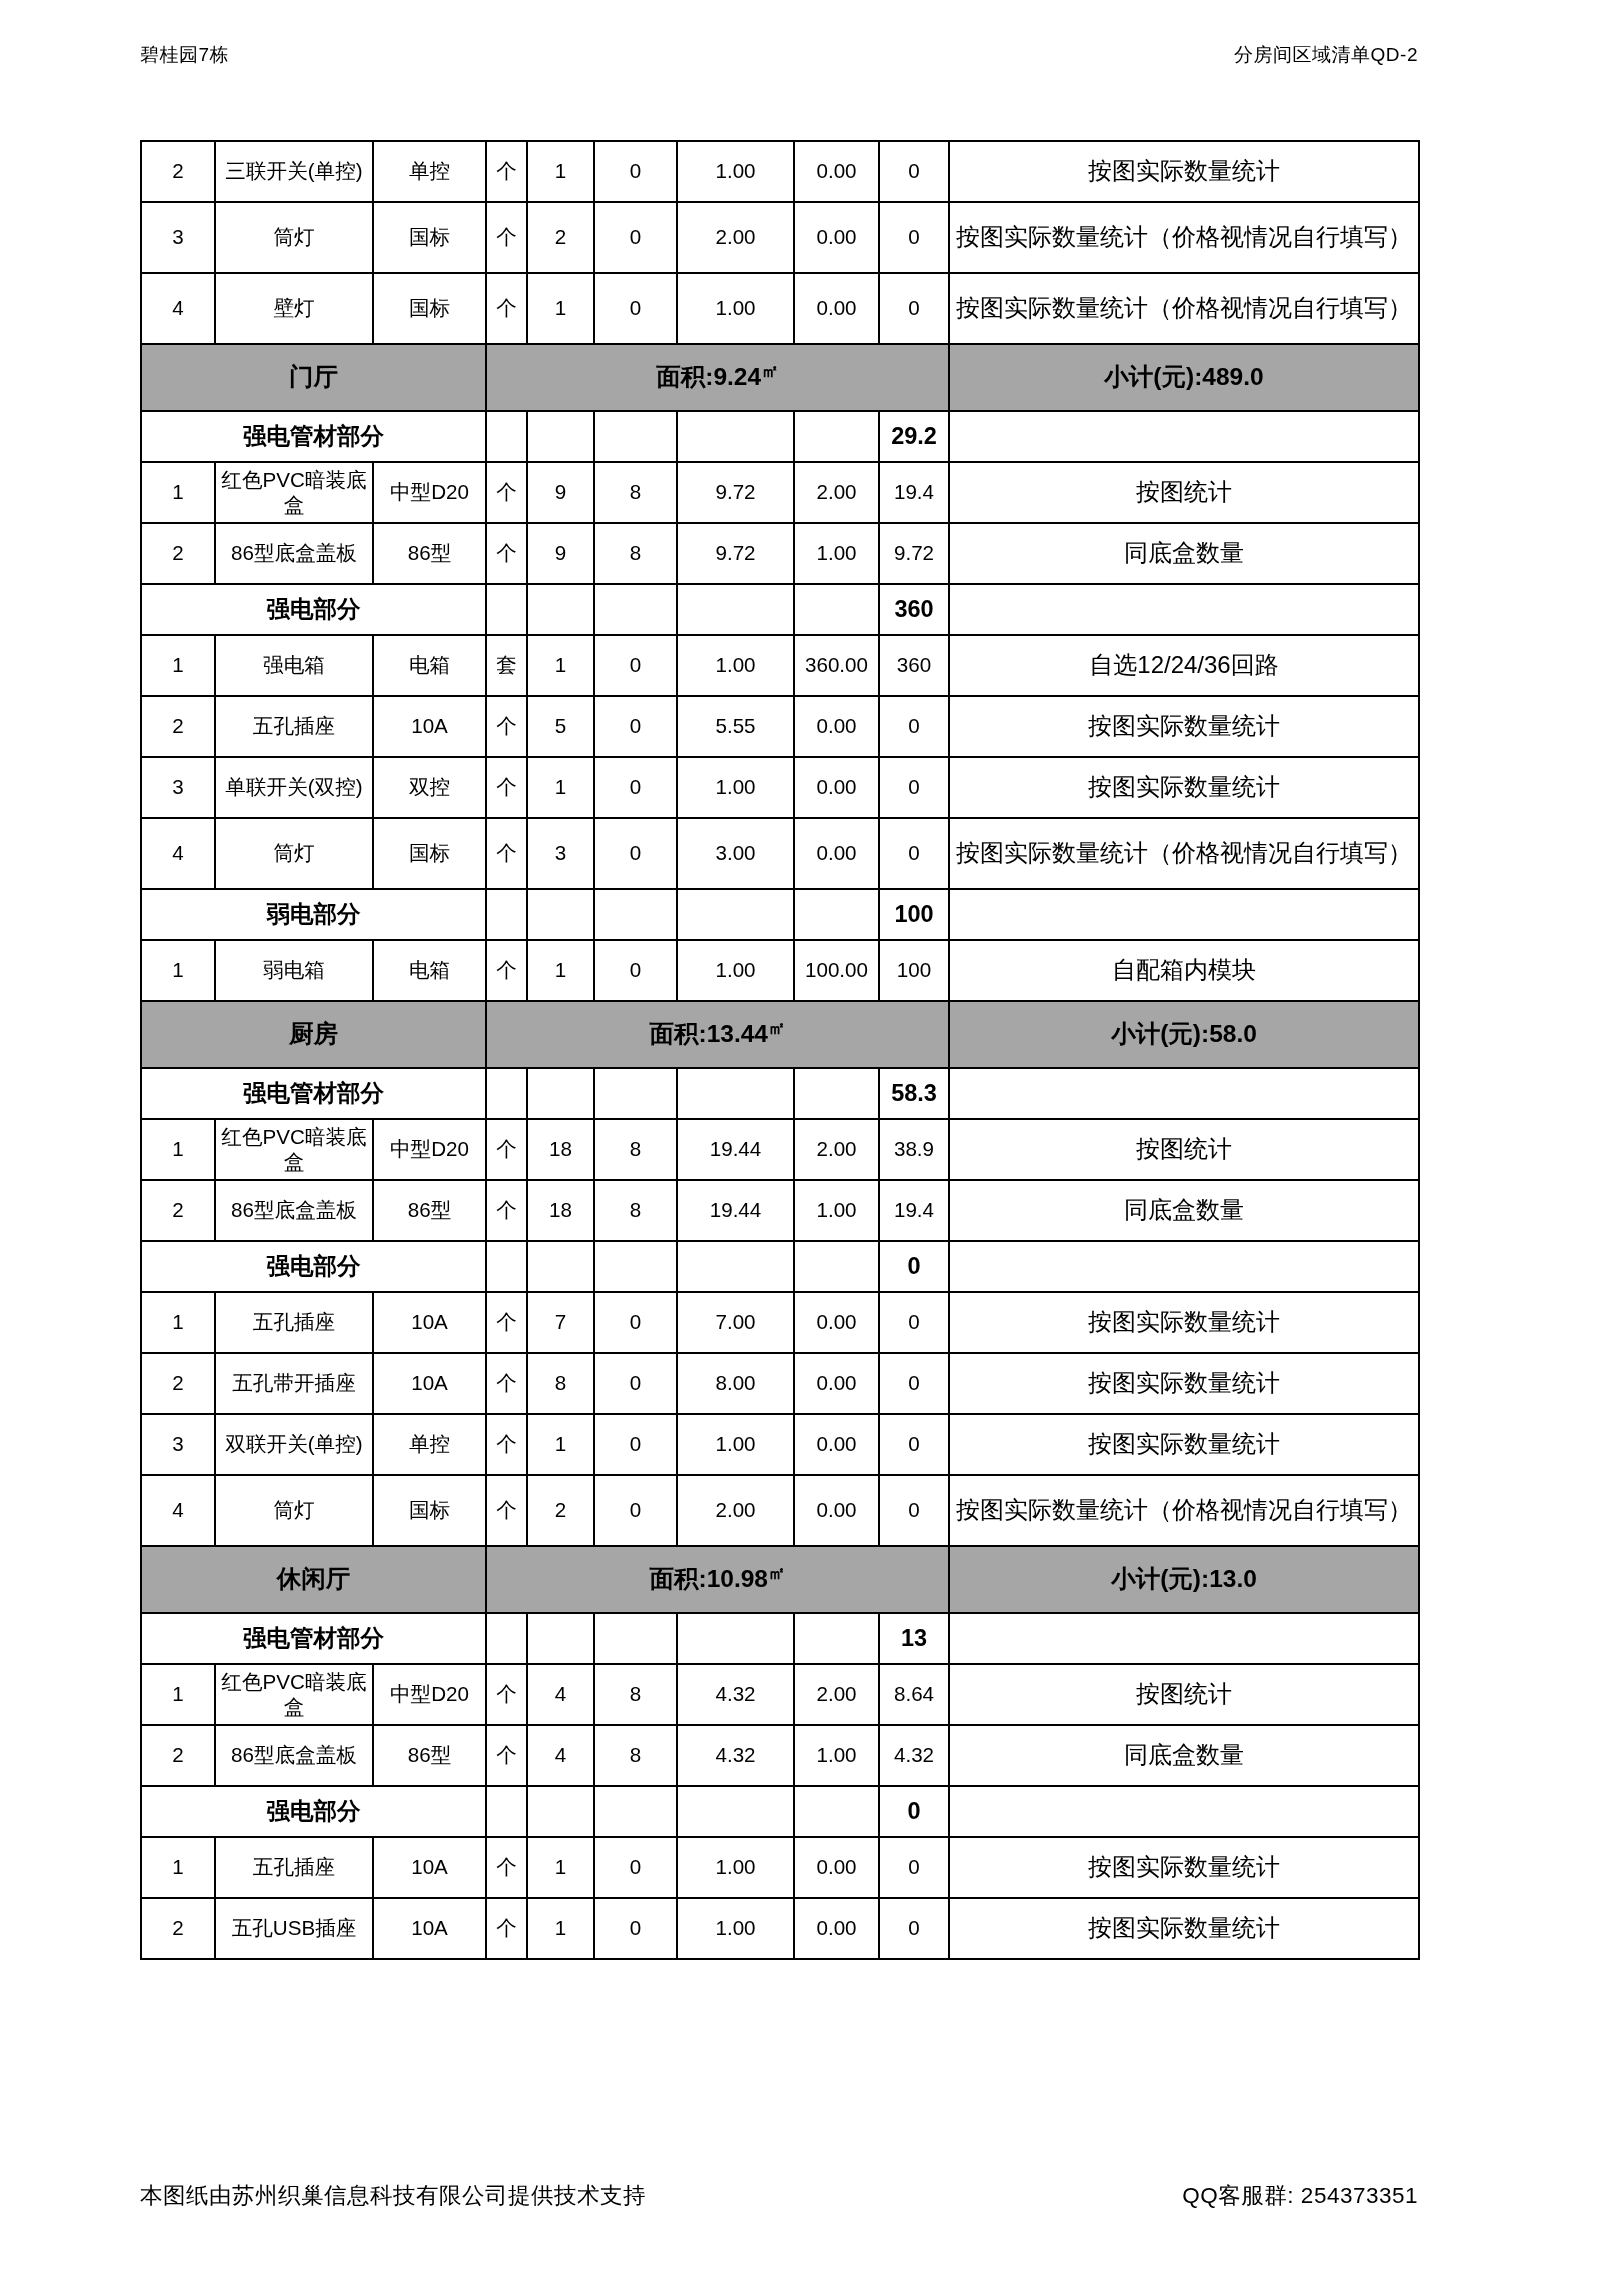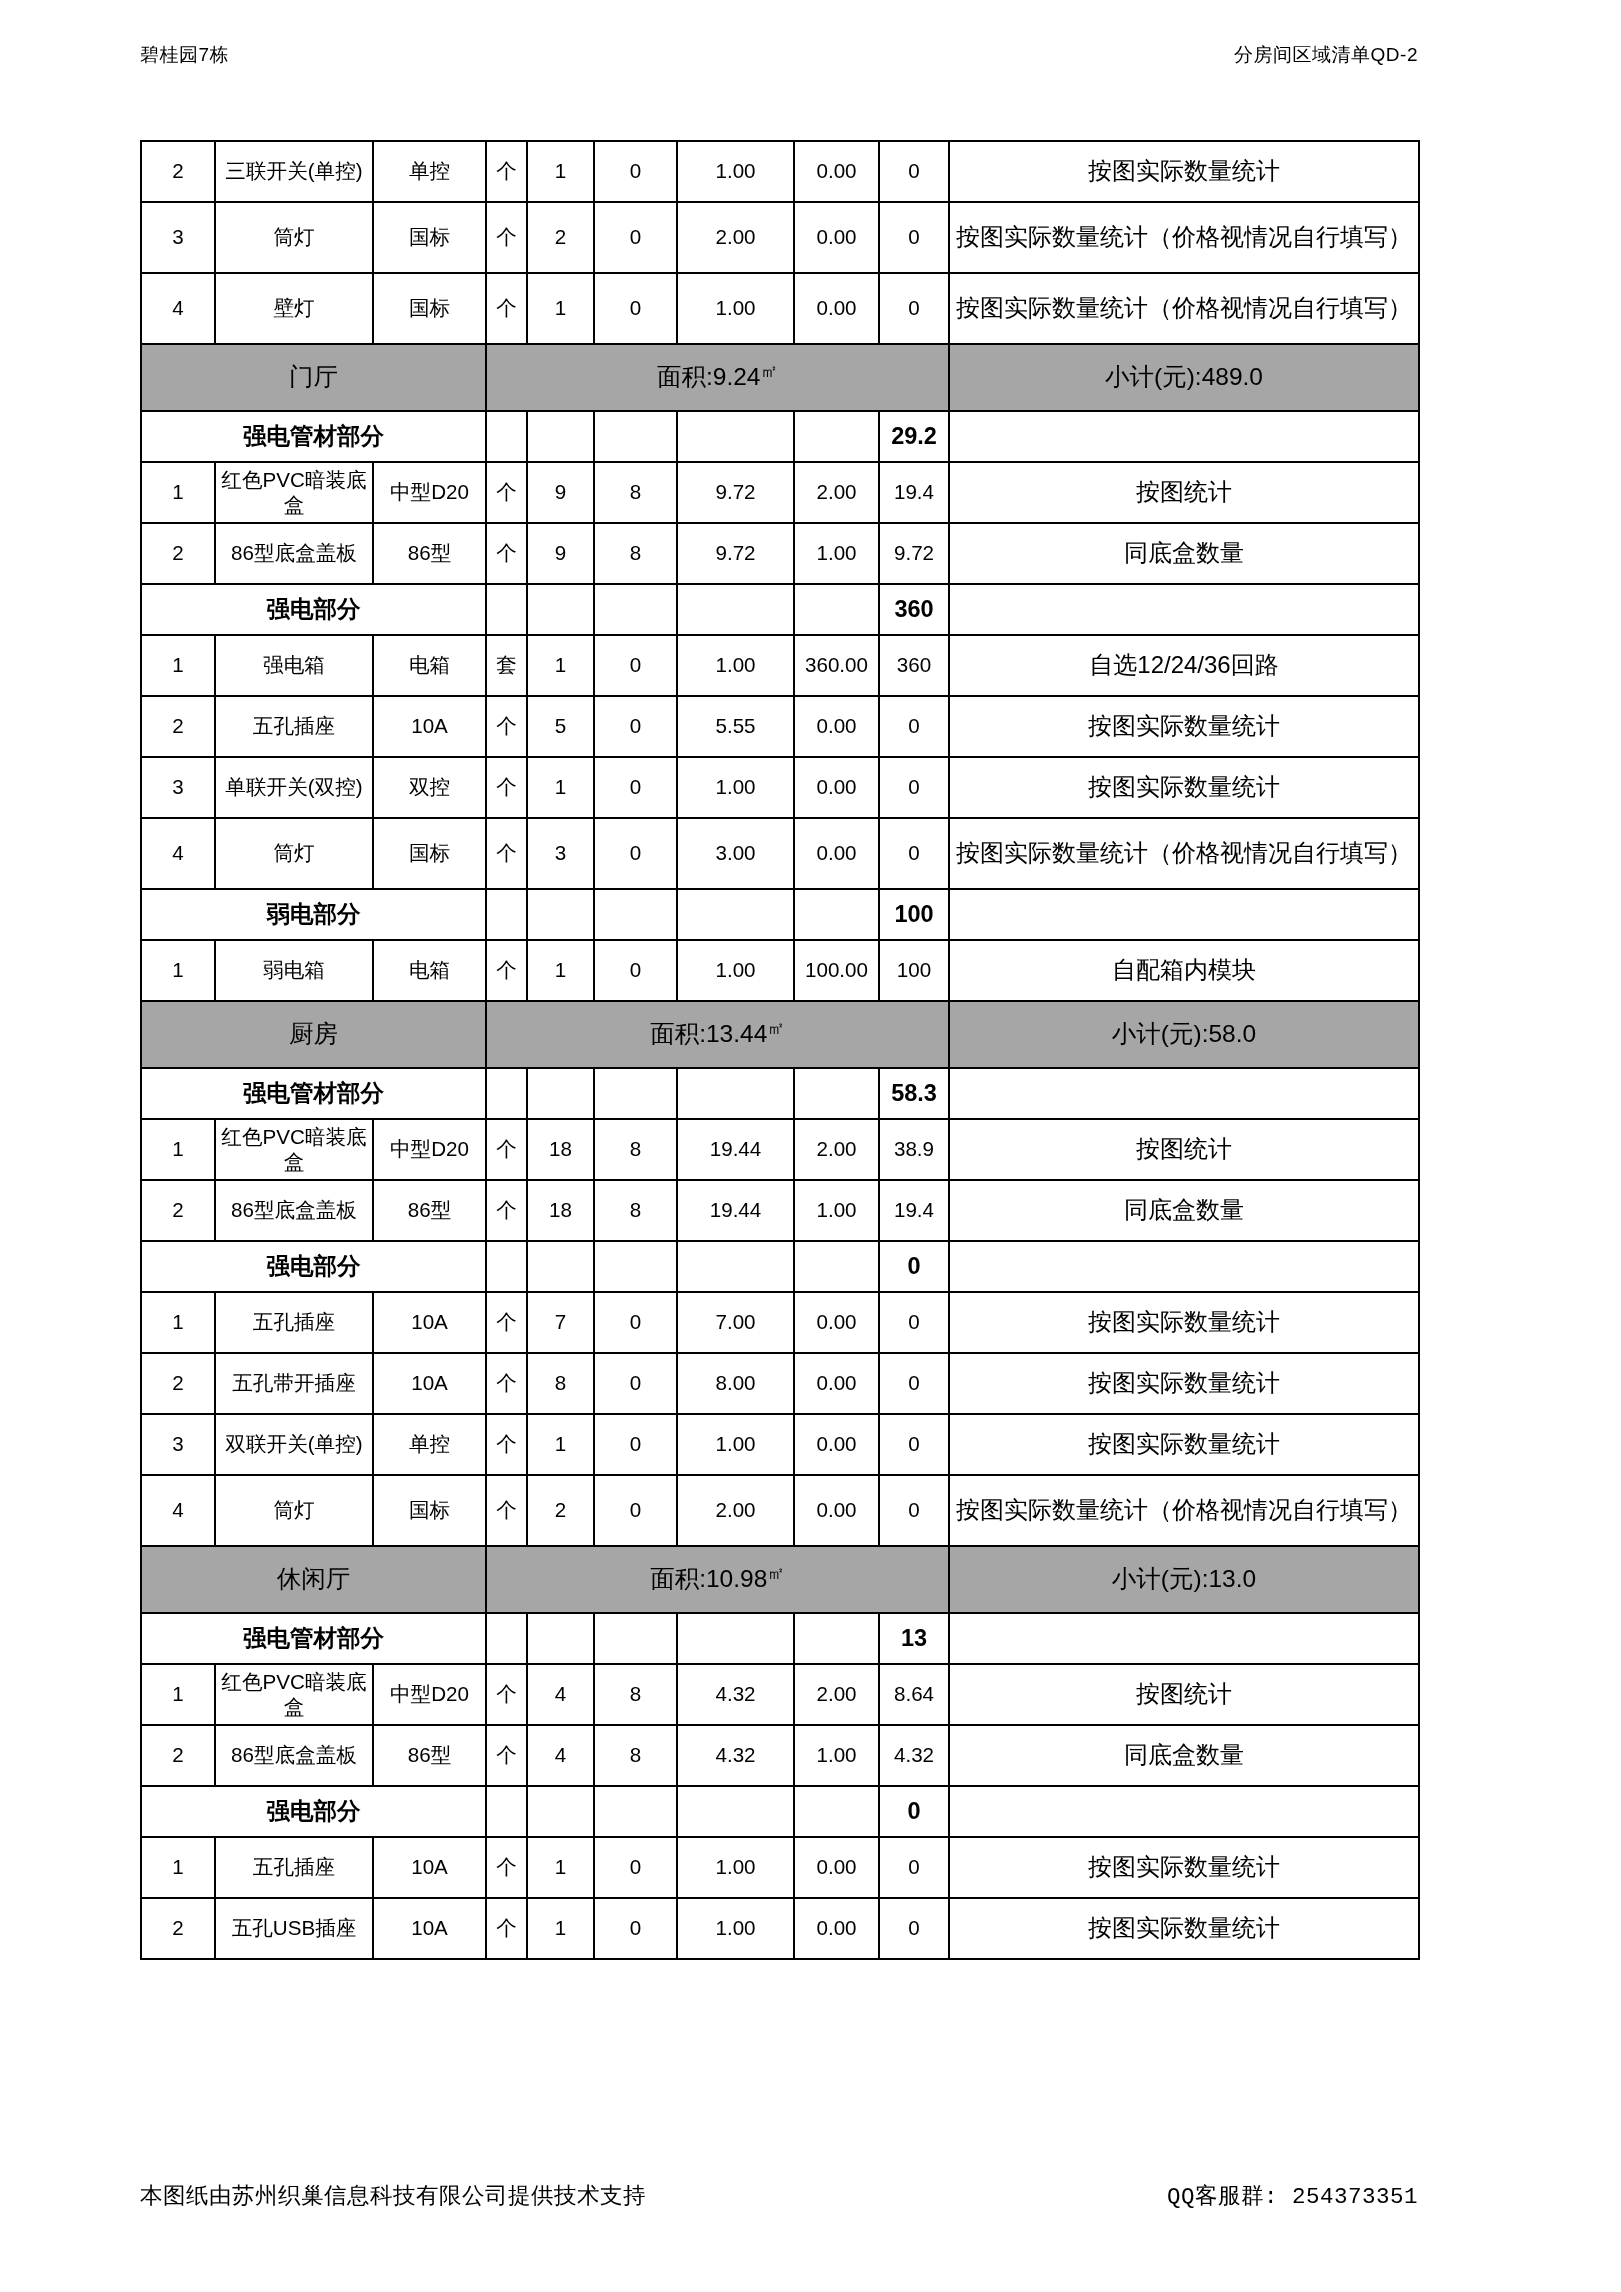--- a/index.html
+++ b/index.html
@@ -93,7 +93,7 @@
   tr.section-row td {
     background: #a6a6a6;
     height: 61px;
-    font-weight: normal;
+    font-weight: bold;
     font-size: 24.5px;
   }
   td.sec-name {

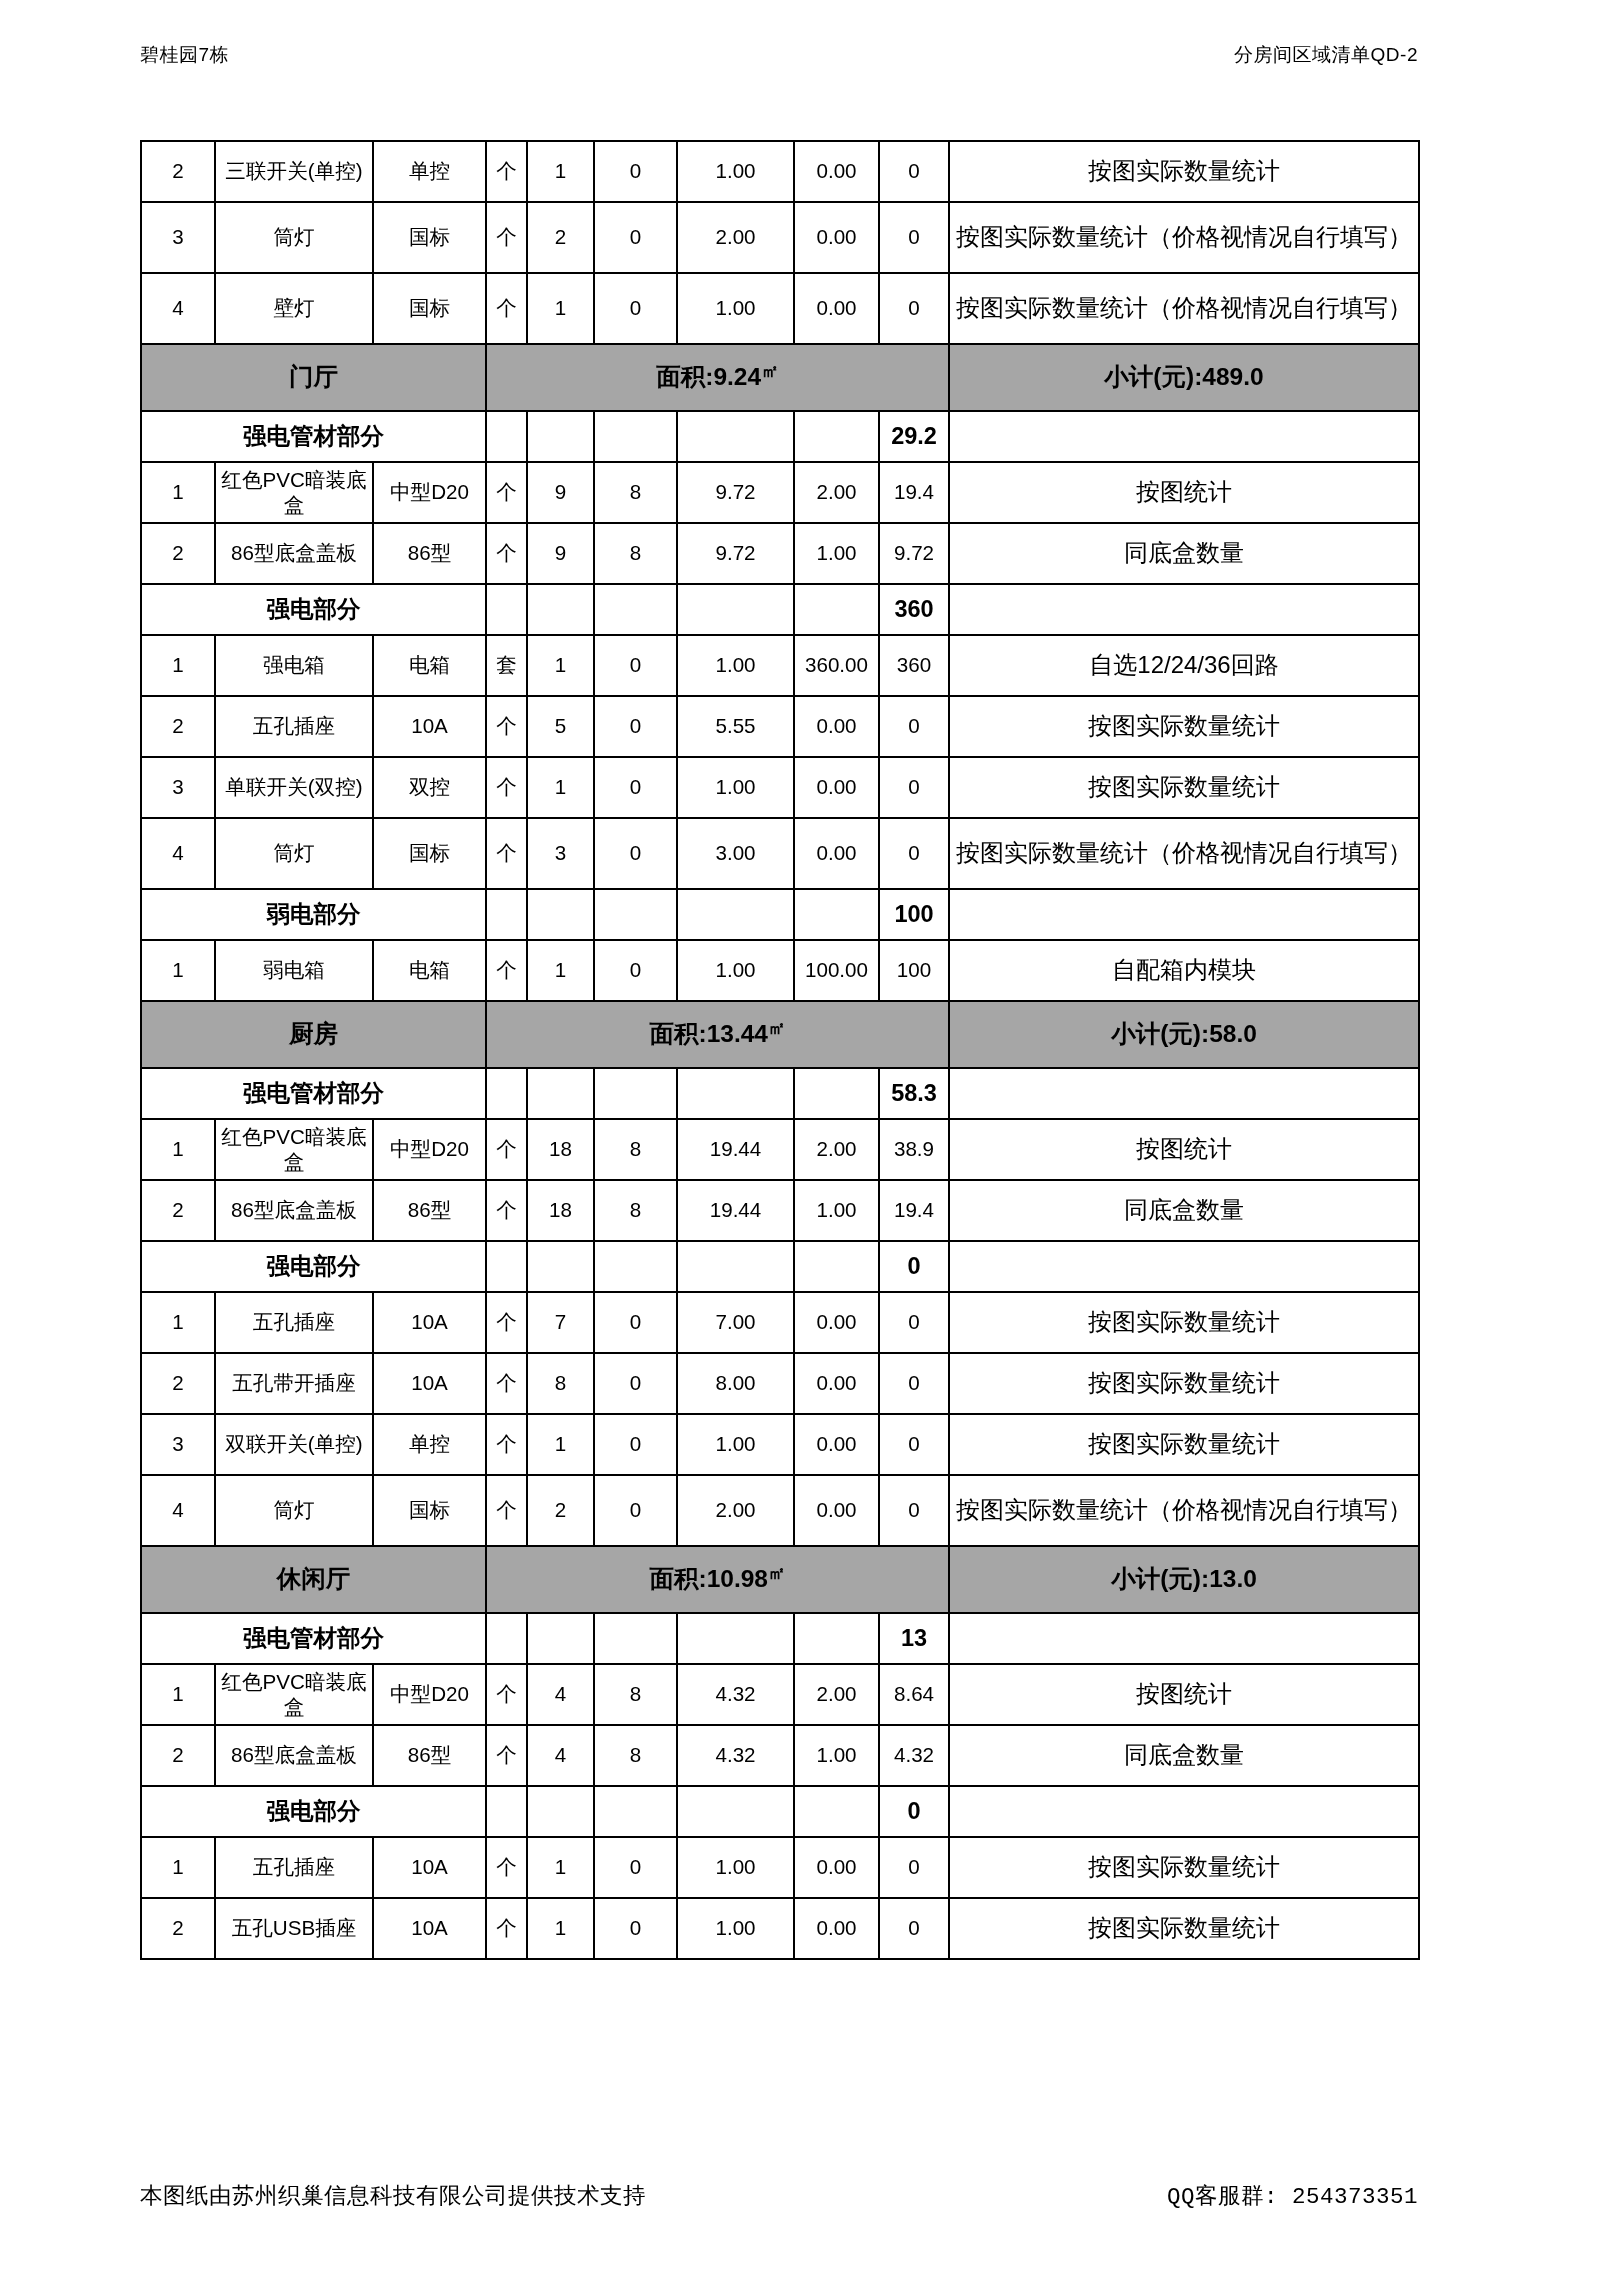--- a/index.html
+++ b/index.html
@@ -51,7 +51,6 @@
     align-items: center;
     font-size: 22.5px;
     letter-spacing: 0.5px;
-    font-family: Liberation Mono, monospace;
   }
 
   

